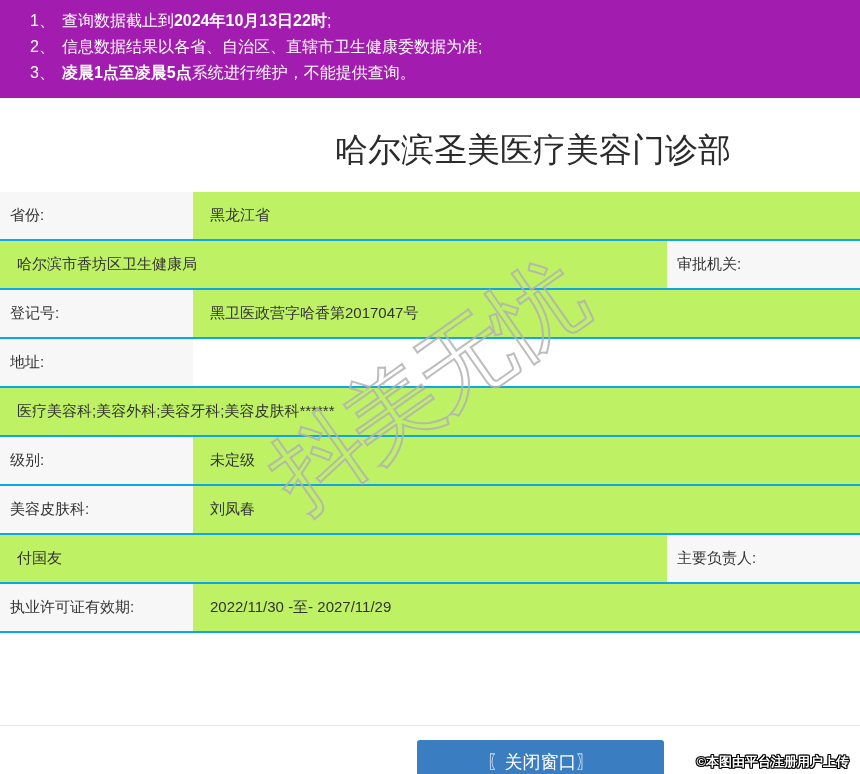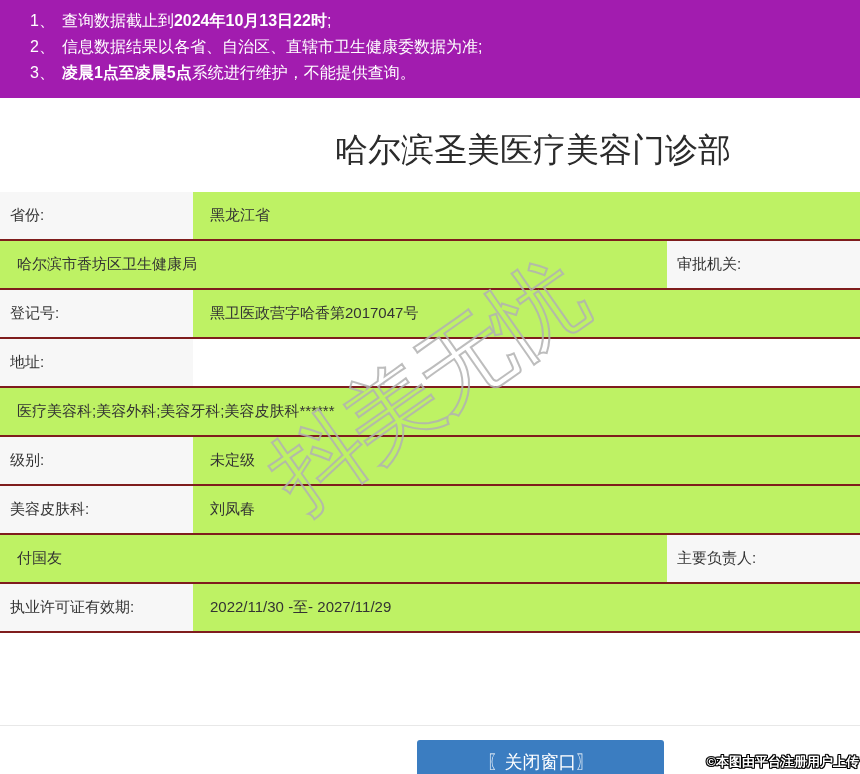--- a/index.html
+++ b/index.html
@@ -25,7 +25,7 @@
   .info-table{margin-top:23px;}
   .row{
     display:flex;height:49px;box-sizing:border-box;
-    border-bottom:2px solid #7f1d1d;
+    border-bottom:2px solid #0ea5e9;
     font-size:15px;color:#333;align-items:stretch;
   }
   .cell{display:flex;align-items:center;box-sizing:border-box;}

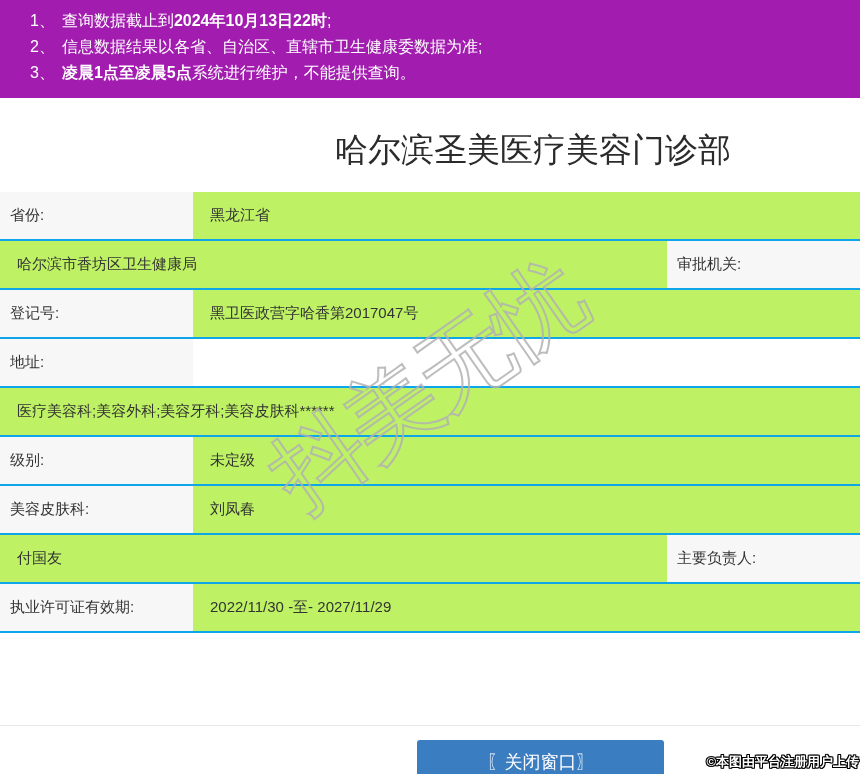--- a/index.html
+++ b/index.html
@@ -48,7 +48,7 @@
     cursor:pointer;font-family:inherit;
   }
   .footer-note{
-    position:absolute;right:1px;top:753px;font-size:13px;font-weight:bold;color:#fff;
+    position:absolute;right:11px;top:753px;font-size:13px;font-weight:bold;color:#fff;
     text-shadow:-1px -1px 0 #000,1px -1px 0 #000,-1px 1px 0 #000,1px 1px 0 #000,
                 0 -1px 0 #000,0 1px 0 #000,-1px 0 0 #000,1px 0 0 #000;
     z-index:11;

